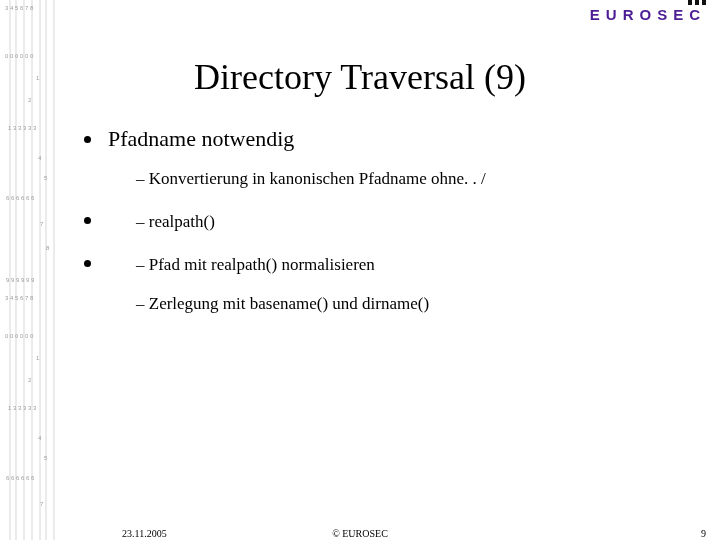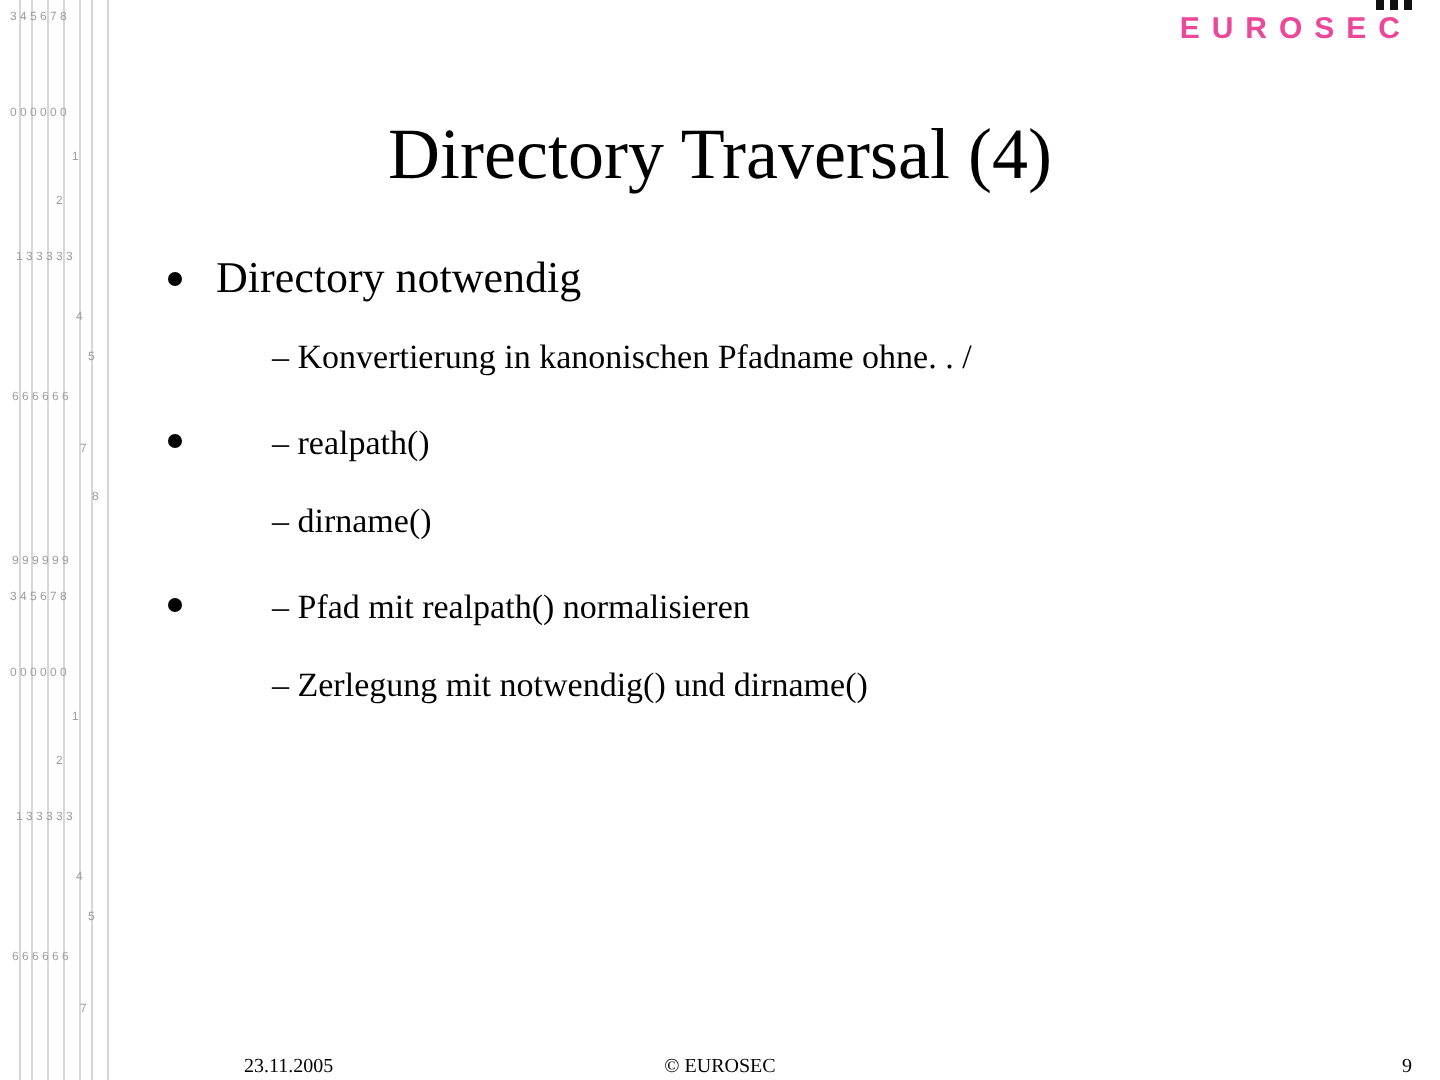--- a/index.html
+++ b/index.html
@@ -29,7 +29,7 @@
     letter-spacing: 6px;
     font-size: 15px;
     font-weight: 700;
-    color: #ec4899;
+    color: #4c1d95;
   }
   .header-bars {
     position: absolute;

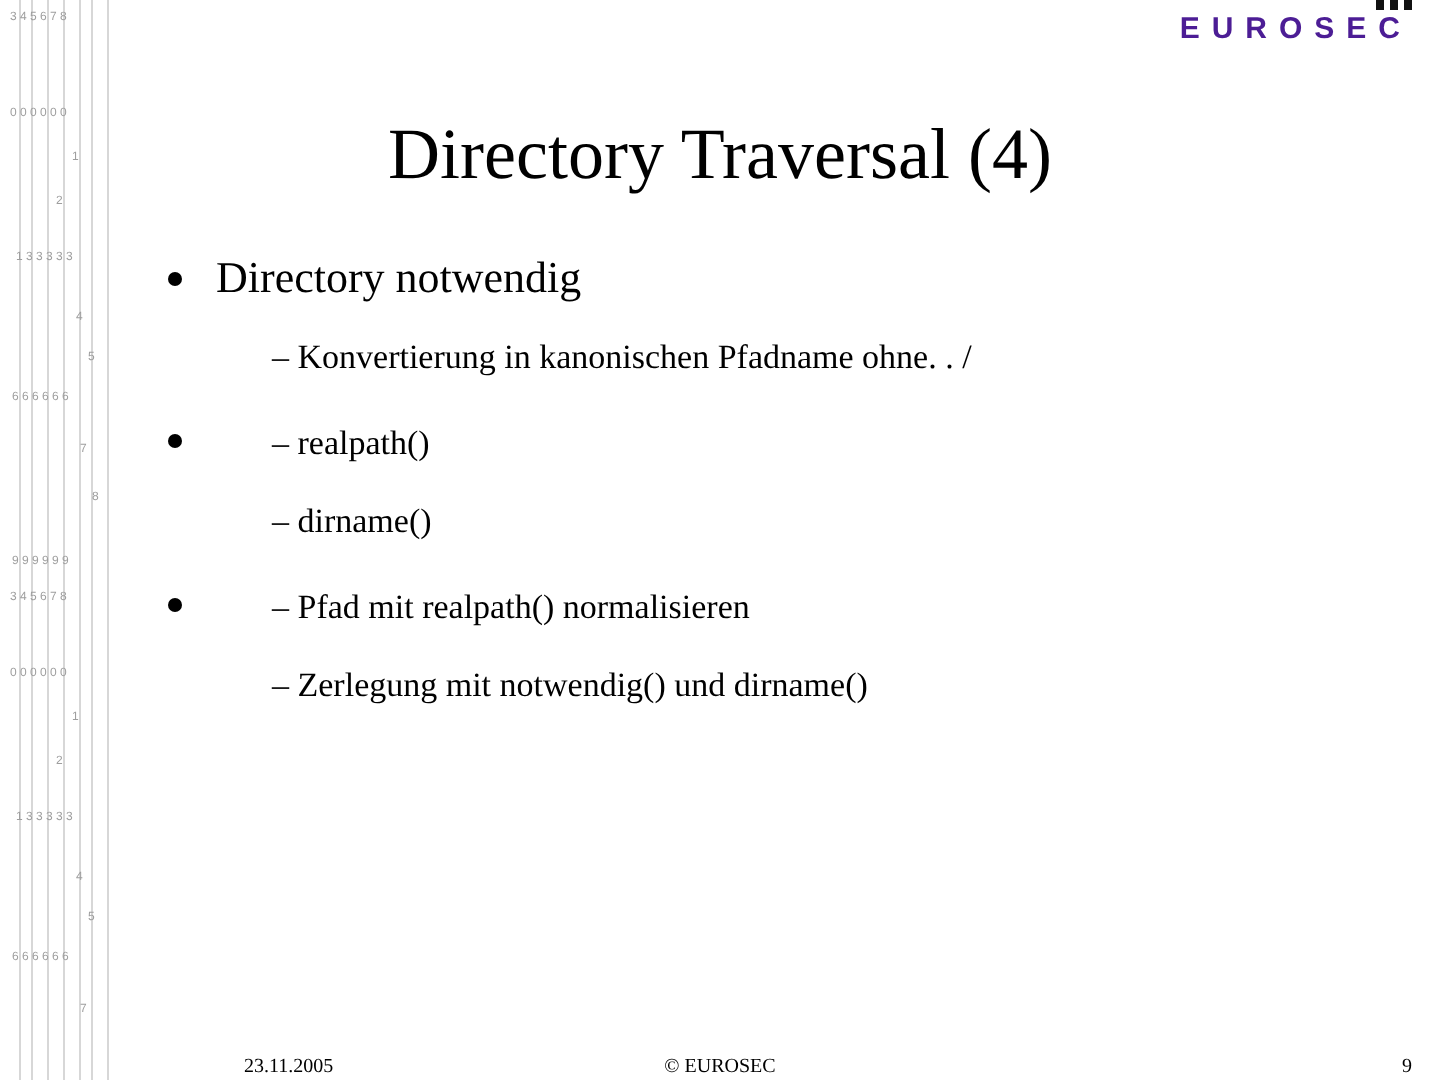--- a/index.html
+++ b/index.html
@@ -137,7 +137,7 @@
 </div>
 <div class="header">EUROSEC</div>
 
-<div class="title">Directory Traversal (4)</div>
+<div class="title">Directory Traversal (9)</div>
 
 <div class="content">
   <ul class="top">

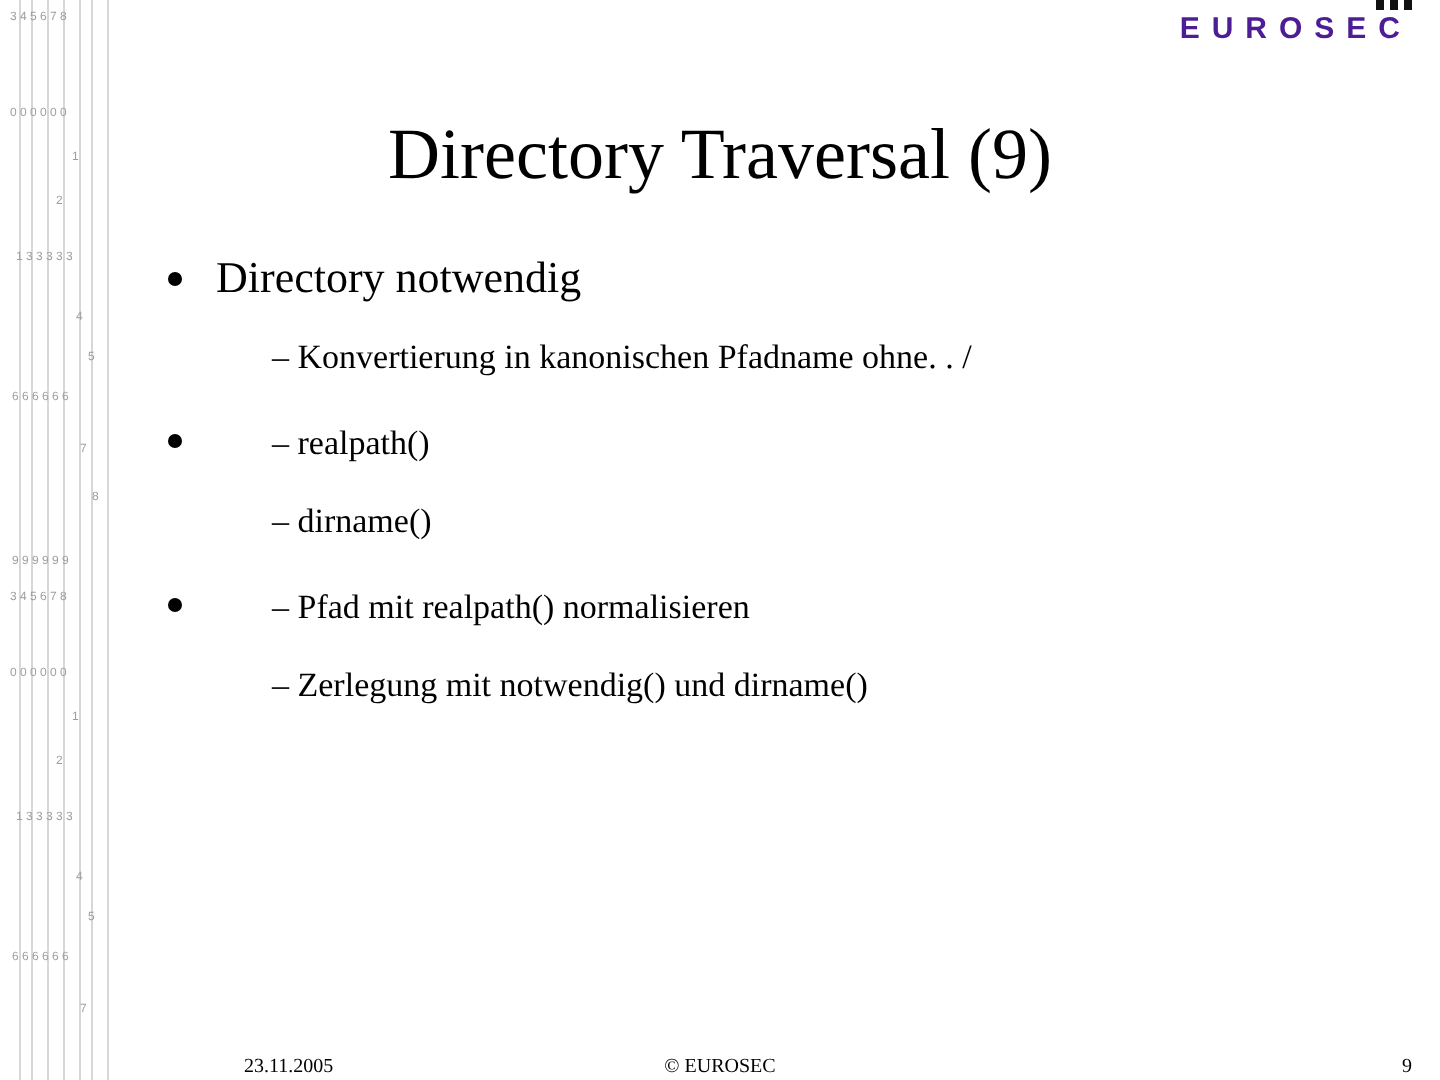--- a/index.html
+++ b/index.html
@@ -142,7 +142,7 @@
 <div class="content">
   <ul class="top">
     <li>
-      <span>Directory notwendig</span>
+      <span>Pfadname notwendig</span>
       <ul class="sub">
         <li>Konvertierung in kanonischen Pfadname ohne. . /</li>
       </ul>

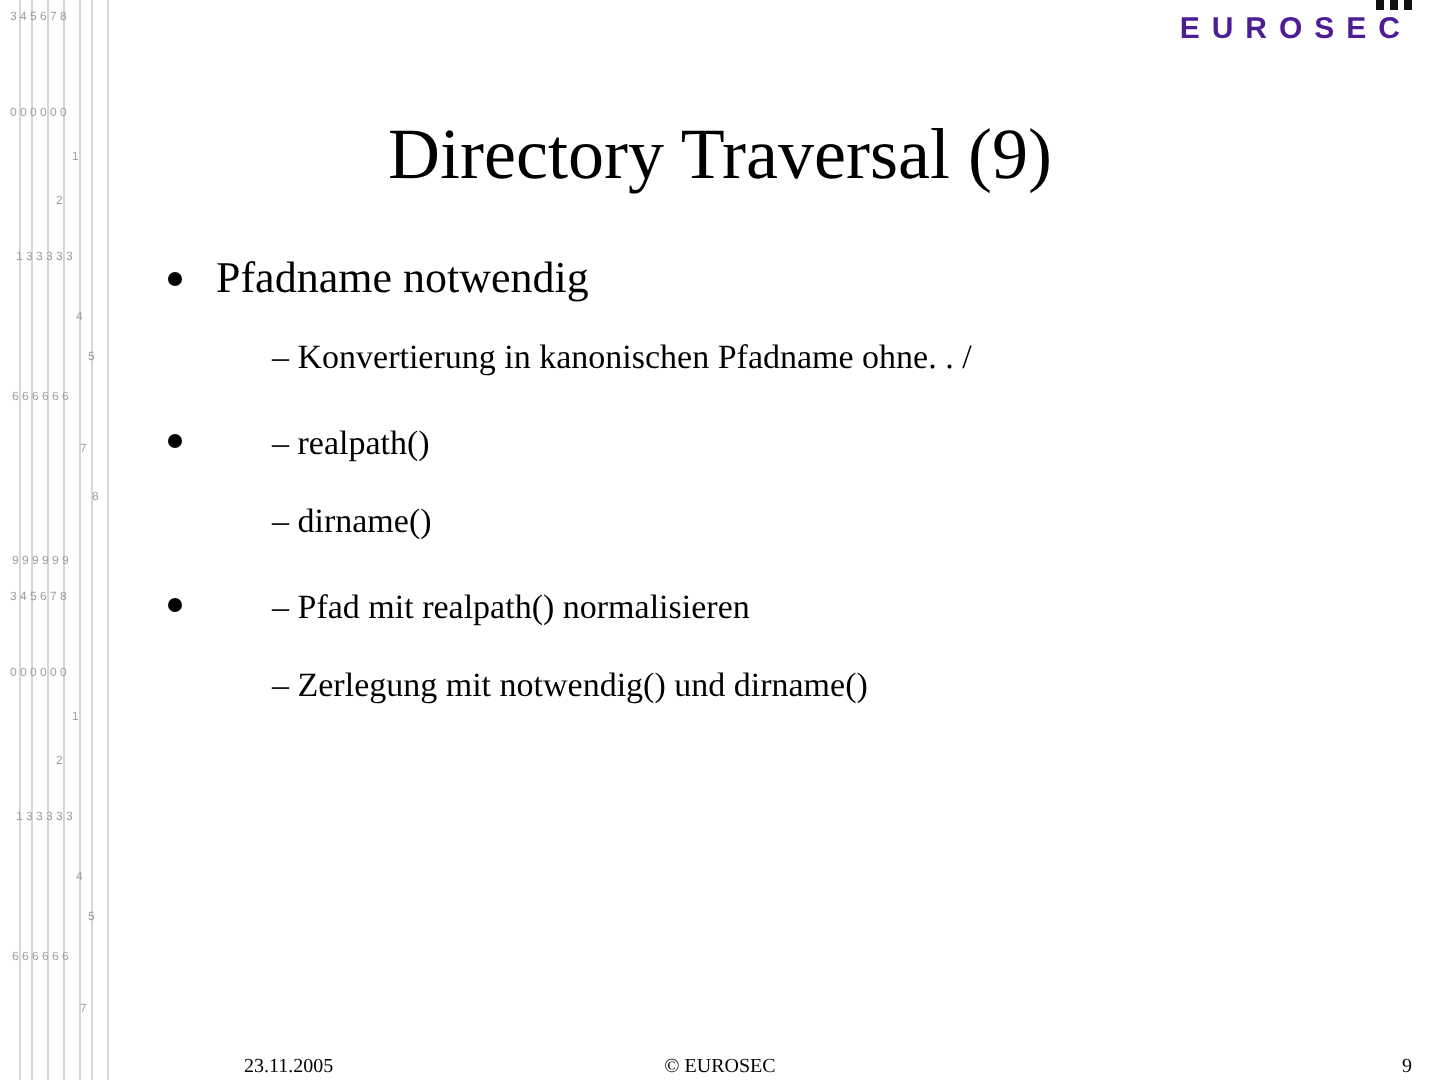--- a/index.html
+++ b/index.html
@@ -150,7 +150,6 @@
     <li>
       <ul class="sub">
         <li>realpath()</li>
-        <li>dirname()</li>
       </ul>
     </li>
     <li>

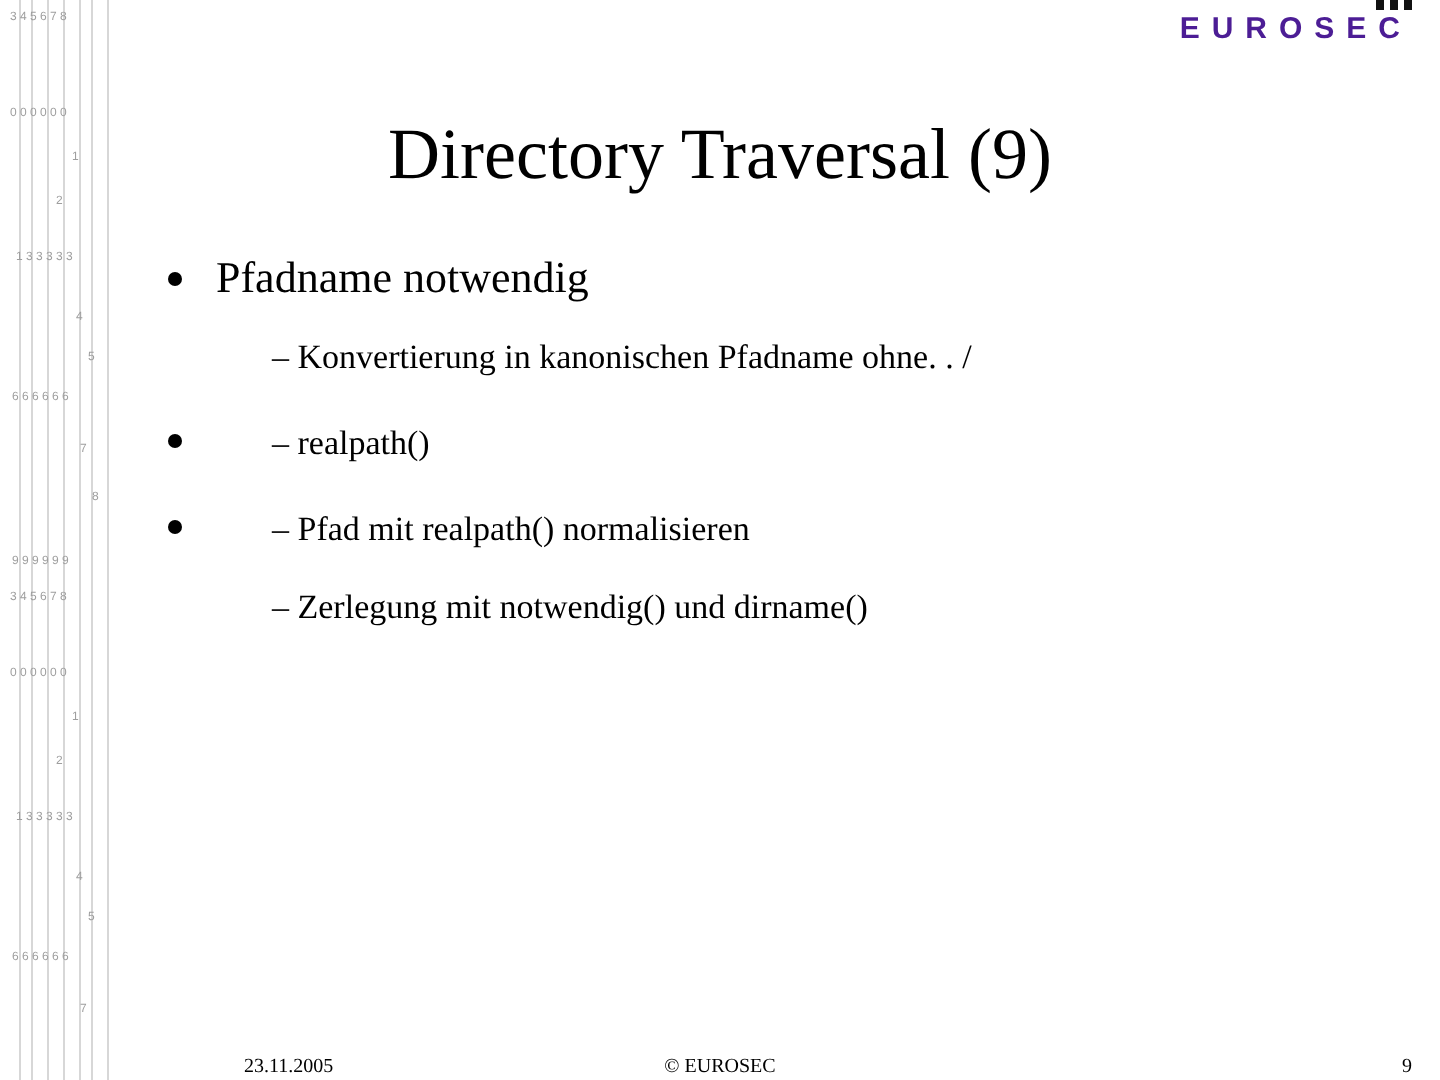--- a/index.html
+++ b/index.html
@@ -155,7 +155,7 @@
     <li>
       <ul class="sub">
         <li>Pfad mit realpath() normalisieren</li>
-        <li>Zerlegung mit notwendig() und dirname()</li>
+        <li>Zerlegung mit basename() und dirname()</li>
       </ul>
     </li>
   </ul>

